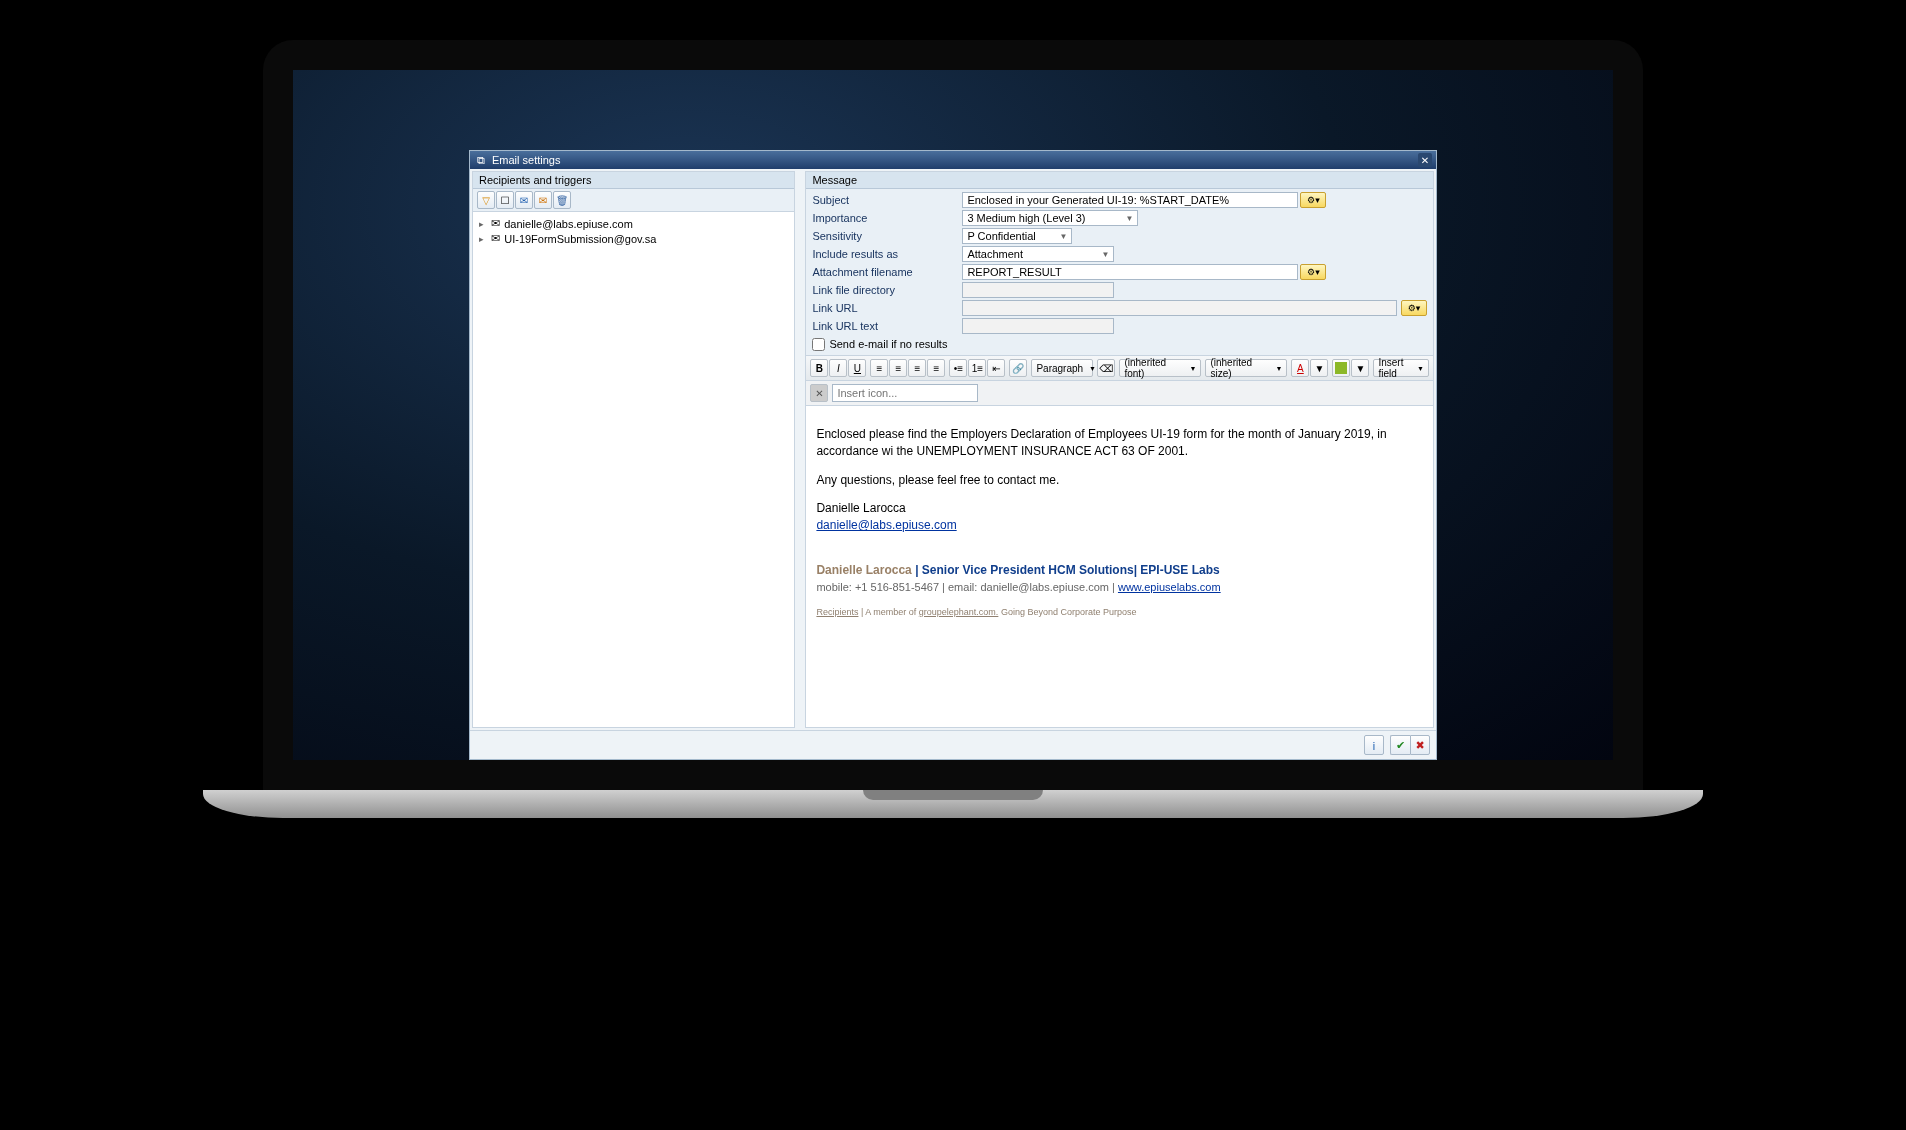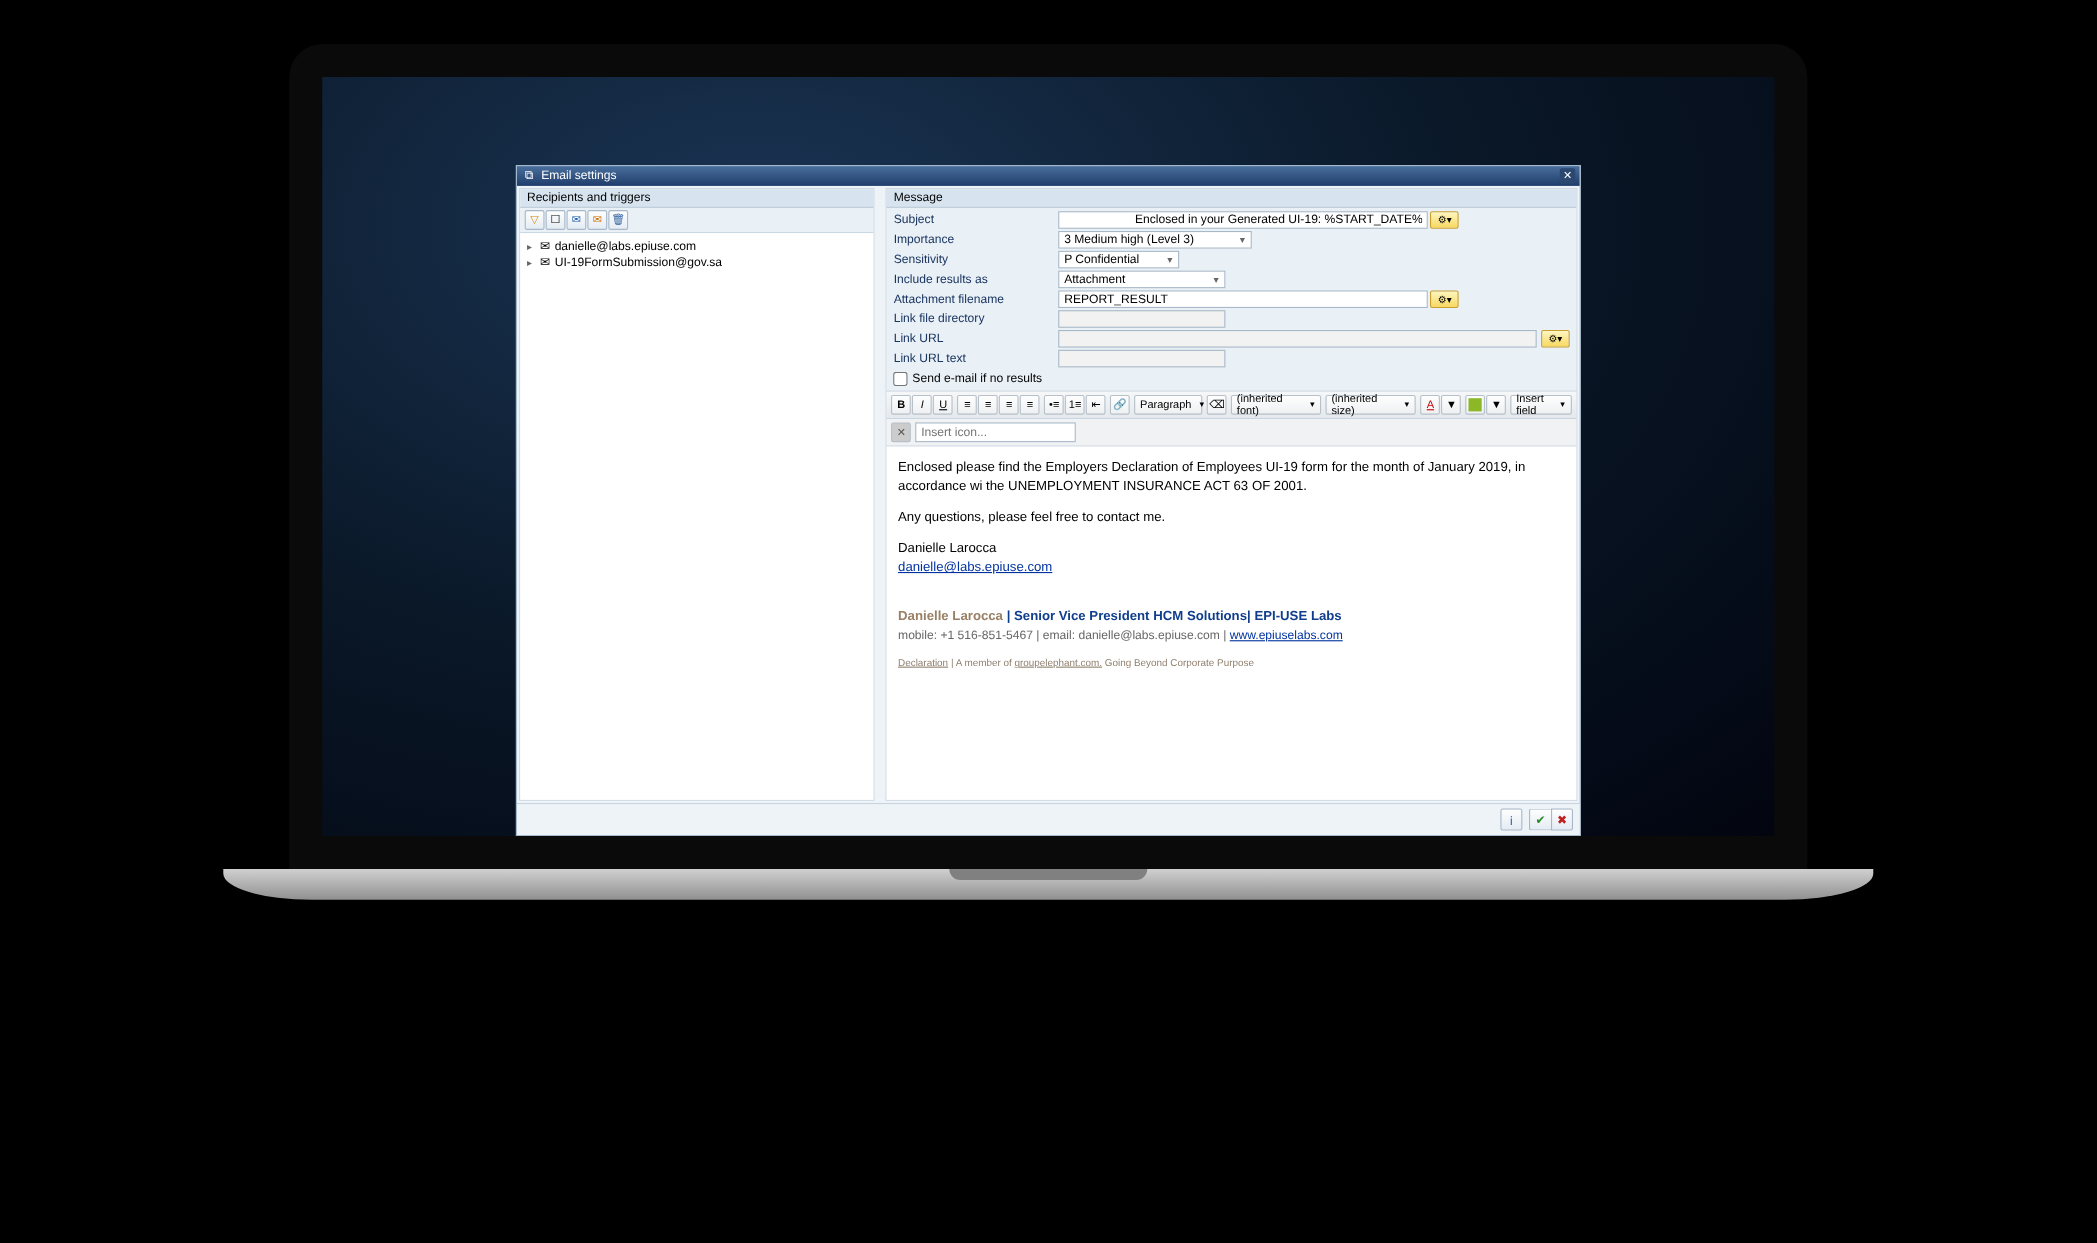--- a/index.html
+++ b/index.html
@@ -132,7 +132,7 @@
   font-family: inherit;
   font-size: 11px;
 }
-.form-input.subject { width: 336px; text-align: right; }
+.form-input.subject { width: 336px; }
 .form-input.attach { width: 336px; }
 .form-select {
   height: 16px;

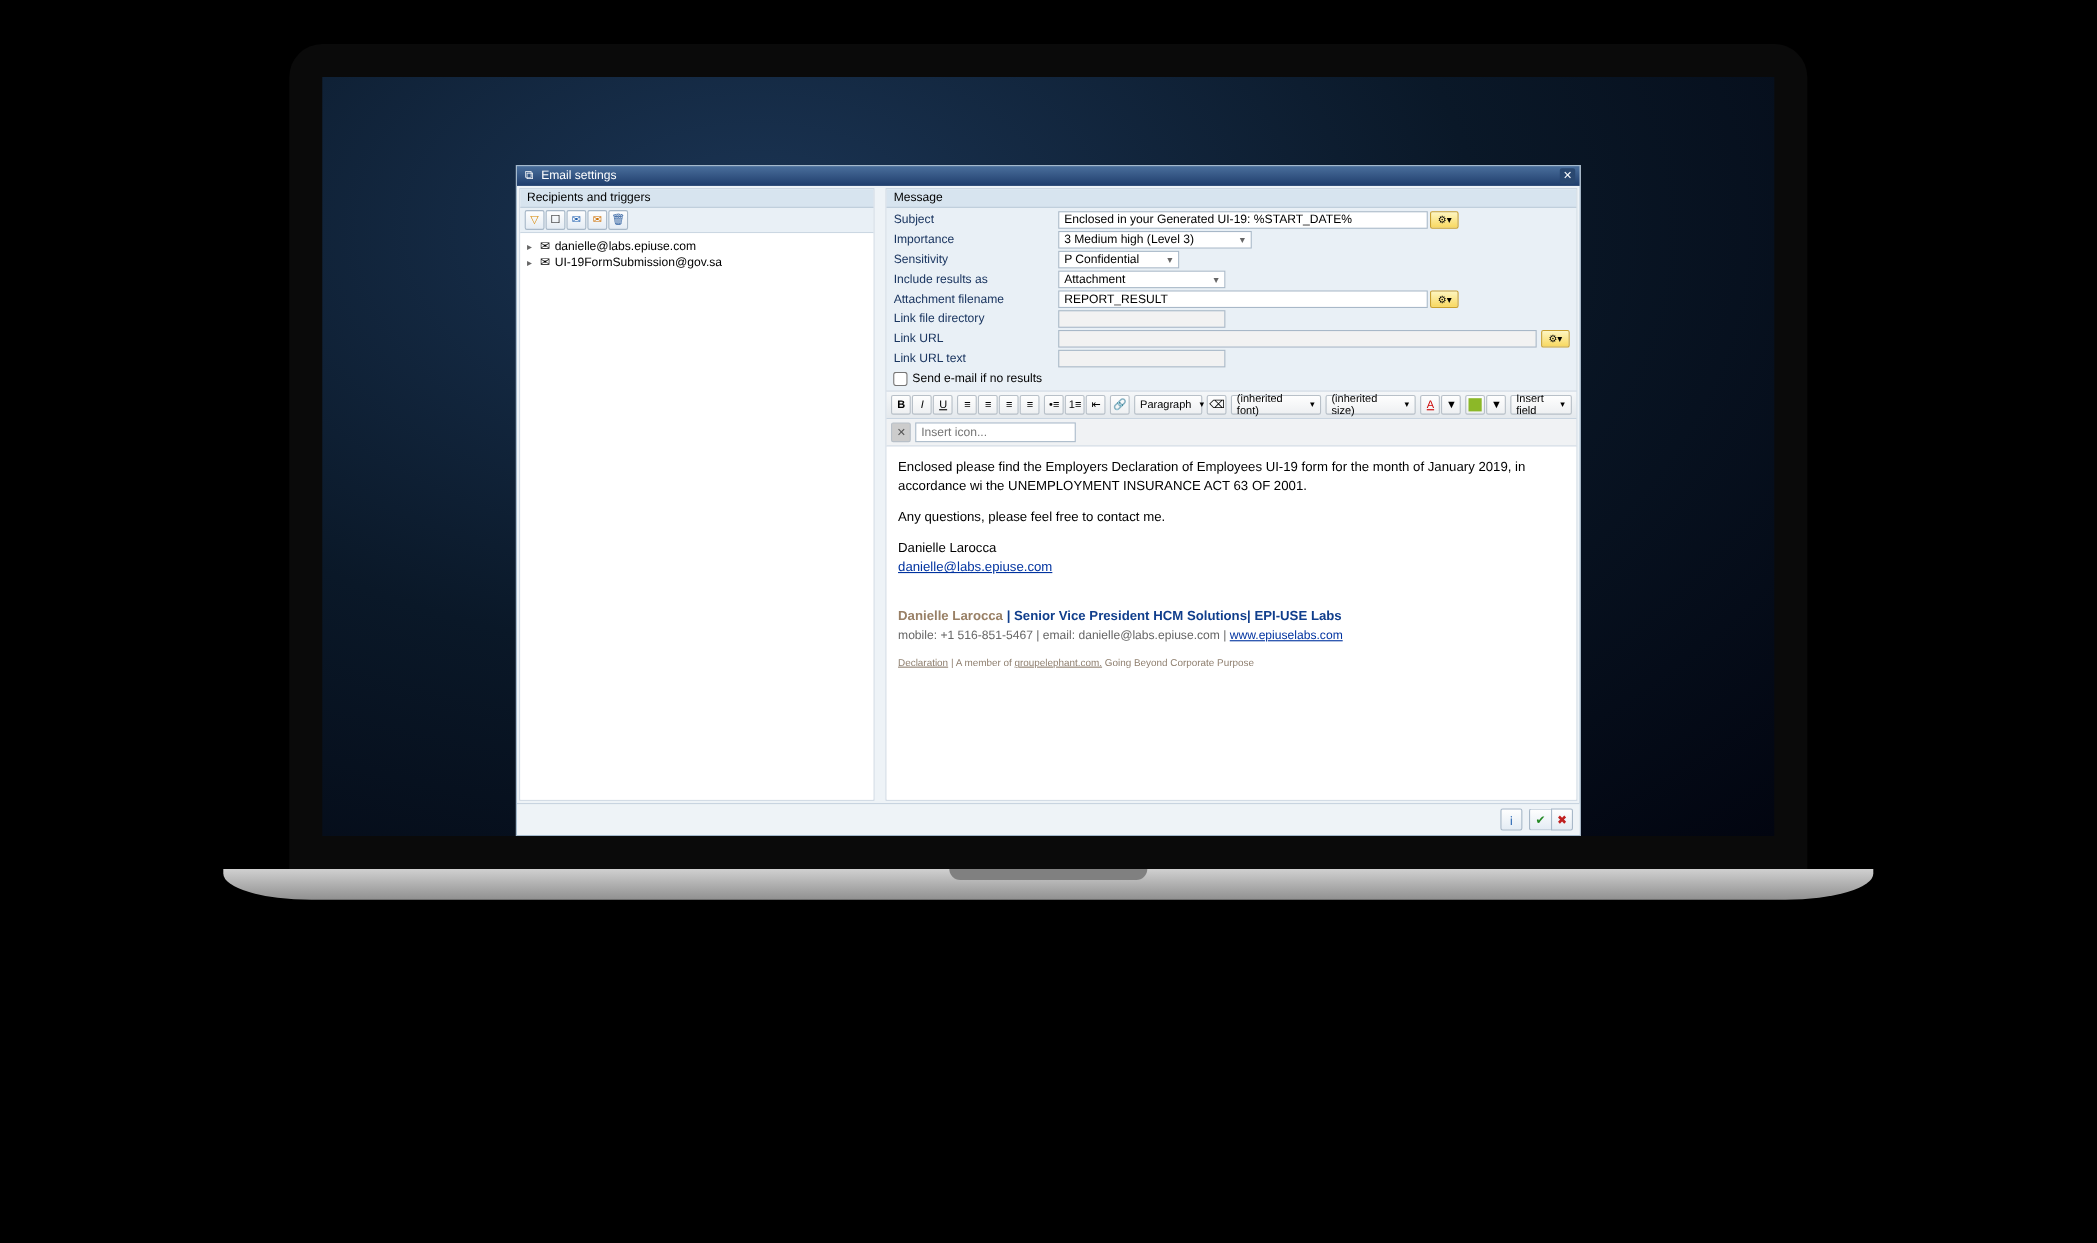--- a/index.html
+++ b/index.html
@@ -209,7 +209,7 @@
 .content-area {
   flex: 1;
   background: #fff;
-  padding: 10px 10px;
+  padding: 20px 10px;
   font-size: 12px;
   line-height: 1.4;
   color: #000;

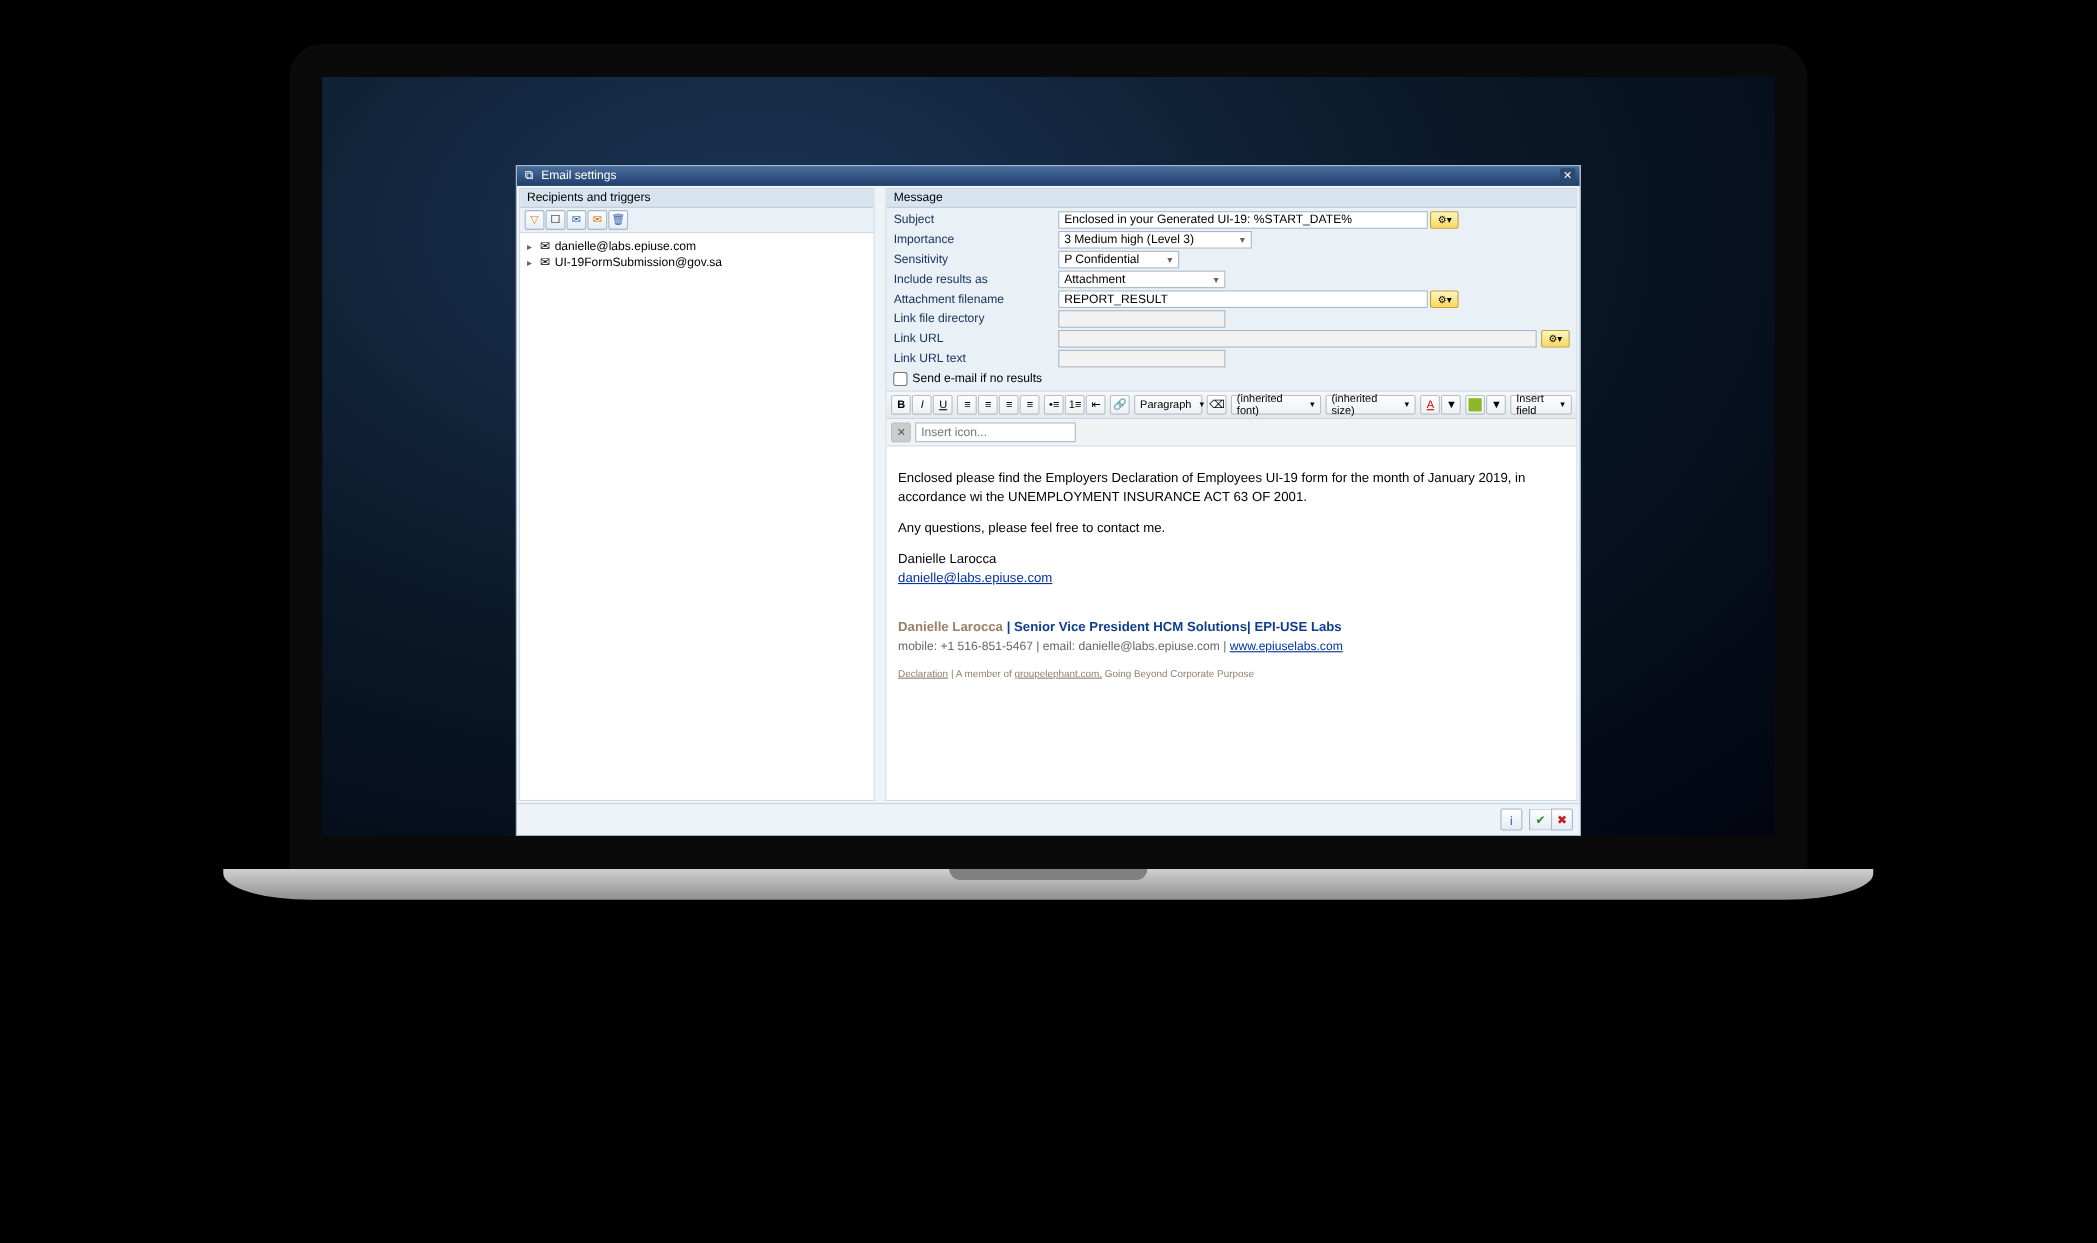--- a/index.html
+++ b/index.html
@@ -429,7 +429,7 @@
                 <span class="sig-contact">mobile: +1 516-851-5467 | email: danielle@labs.epiuse.com  |  </span><a class="elink" style="font-size:11px"> www.epiuselabs.com </a>
               </p>
               <p class="disclaimer-line">
-                <span class="duline">Declaration</span><span> | A member of </span><span class="duline">groupelephant.com.</span><span> Going Beyond Corporate Purpose</span>
+                <span class="duline">Recipients</span><span> | A member of </span><span class="duline">groupelephant.com.</span><span> Going Beyond Corporate Purpose</span>
               </p>
             </div>
           </div>

